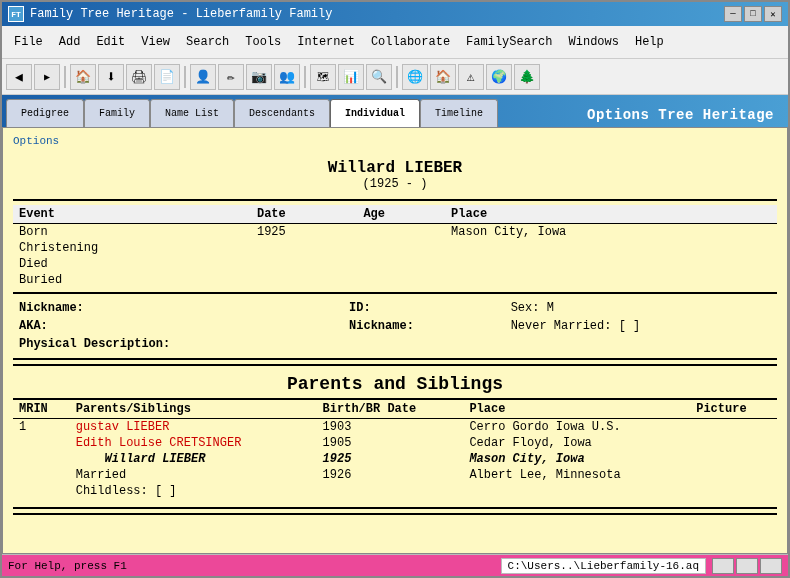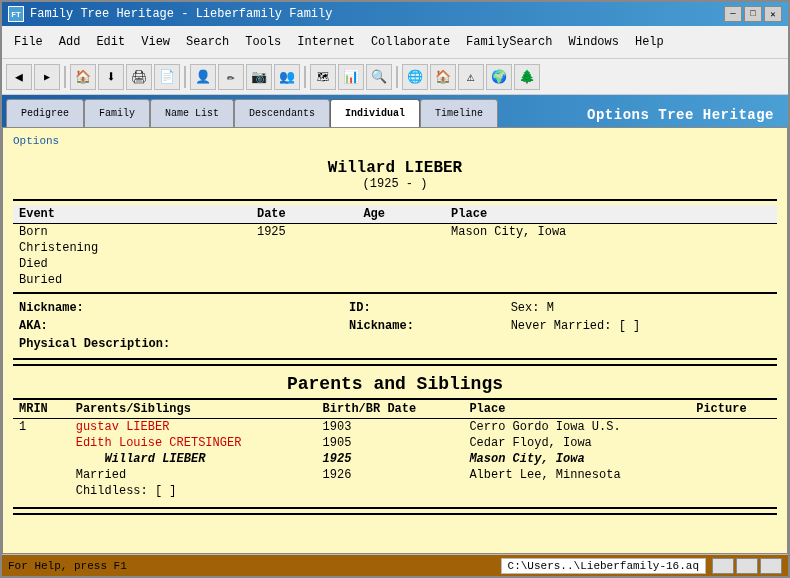--- a/index.html
+++ b/index.html
@@ -235,7 +235,7 @@
     .bold-italic { font-weight: bold; font-style: italic; }
     
     .status-bar {
-      background: #a16207;
+      background: #ec4899;
       height: 22px;
       display: flex;
       align-items: center;

